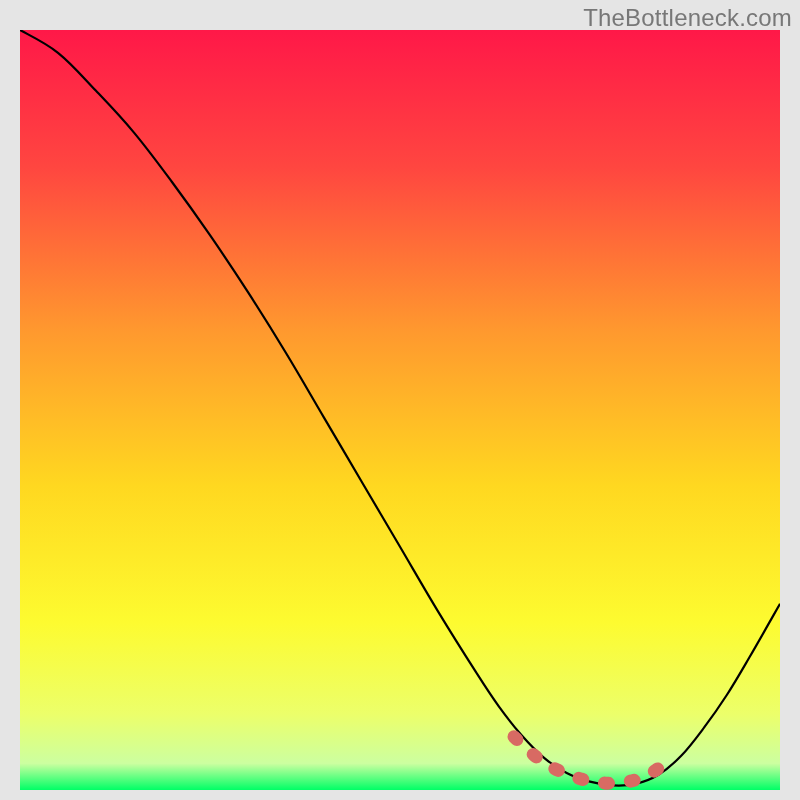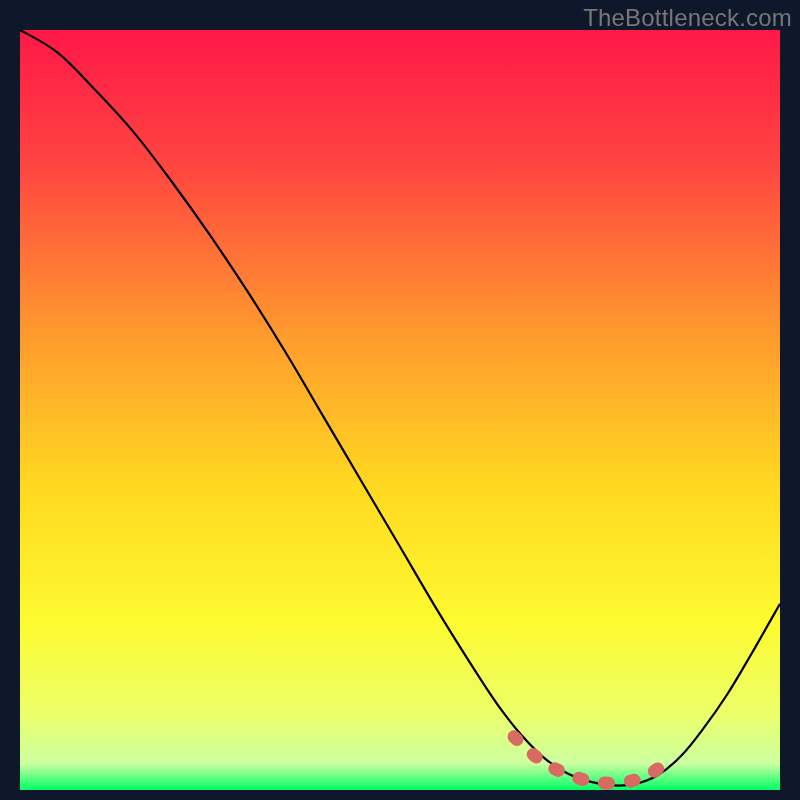--- a/index.html
+++ b/index.html
@@ -8,7 +8,7 @@
     position: relative;
     width: 800px;
     height: 800px;
-    background: #0f172a;
+    background: #e5e5e5;
   }
   .watermark {
     position: absolute;

